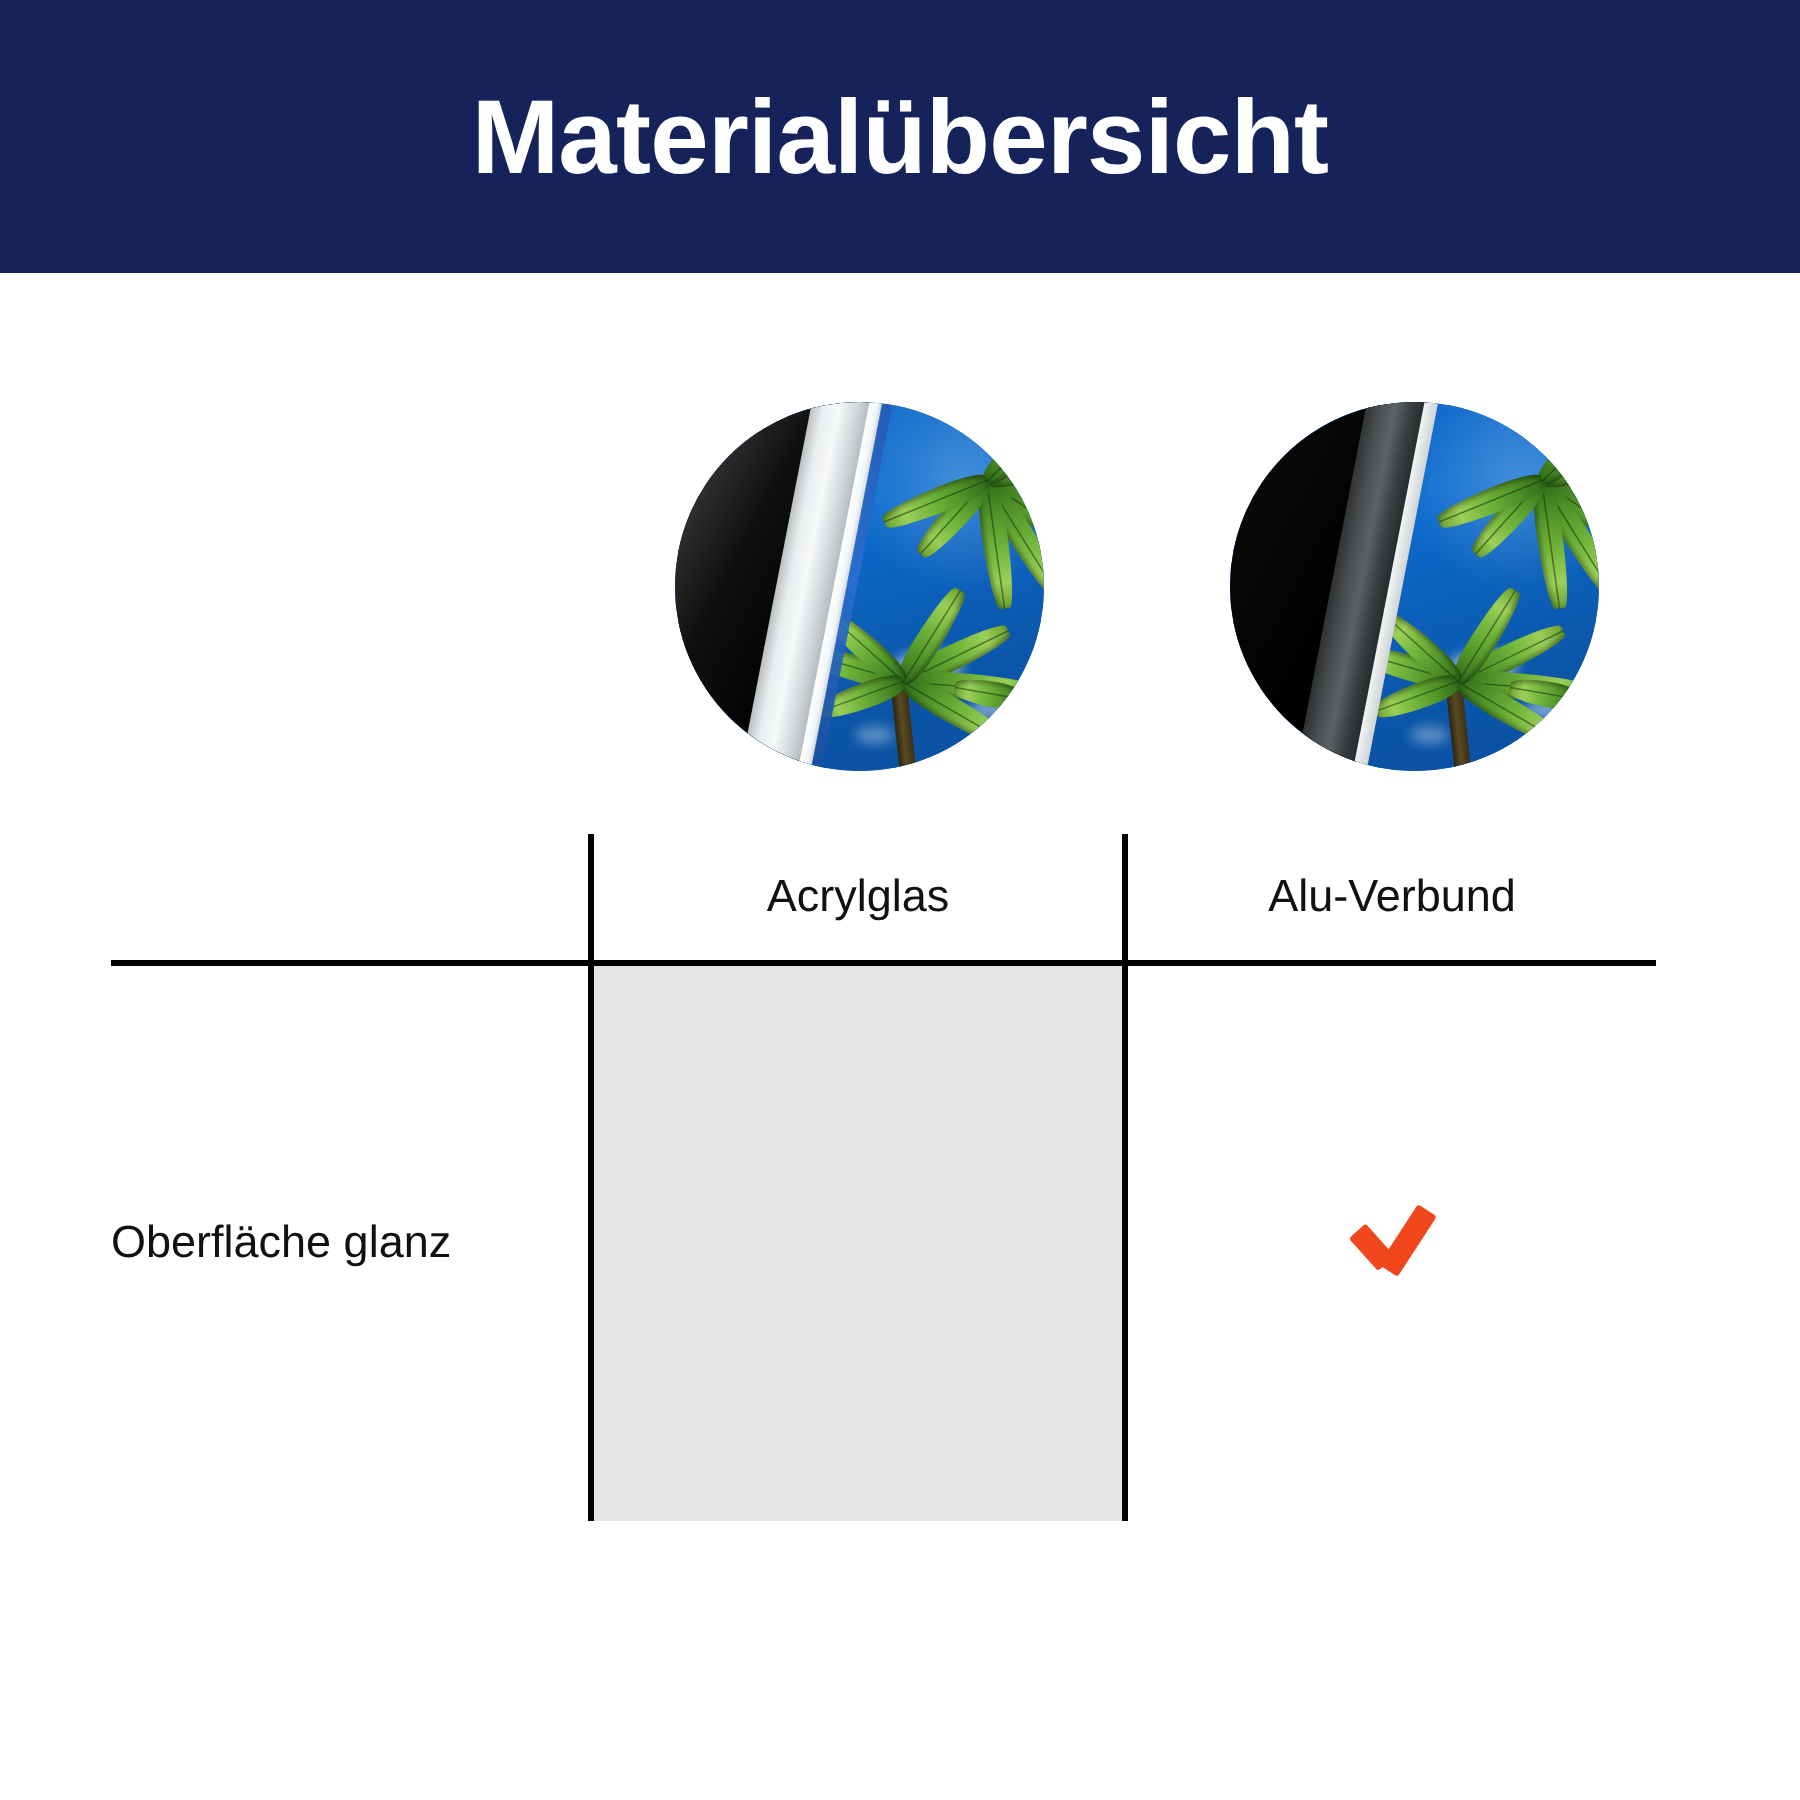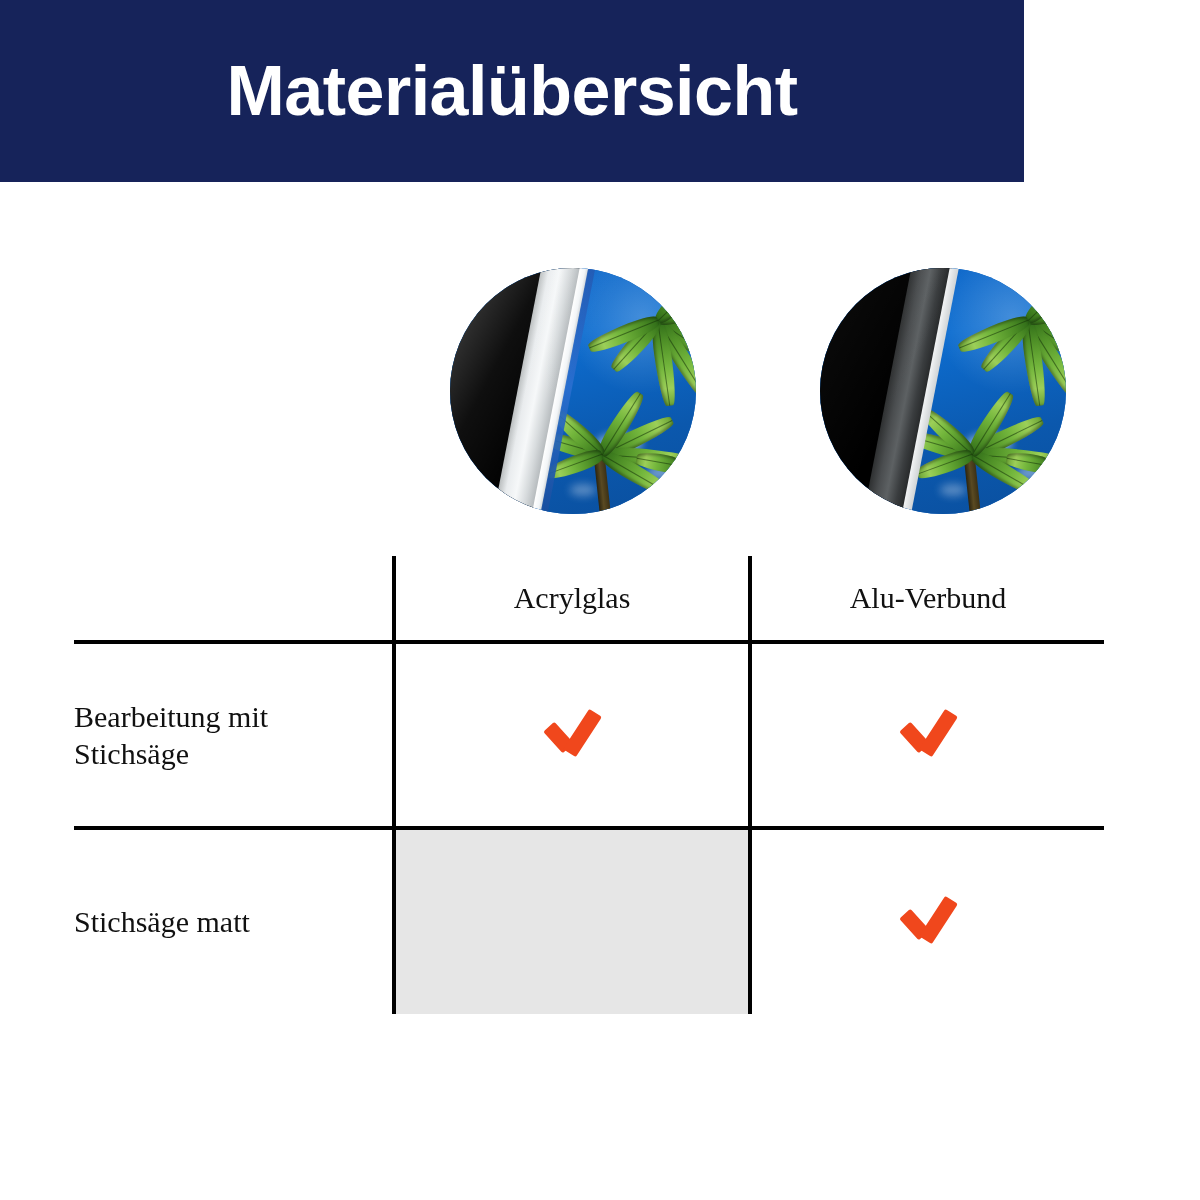--- a/index.html
+++ b/index.html
@@ -20,7 +20,7 @@
     position: absolute;
     left: 0;
     top: 0;
-    width: 1024px;
+    width: 1200px;
     height: 182px;
     background: #16235a;
     display: flex;

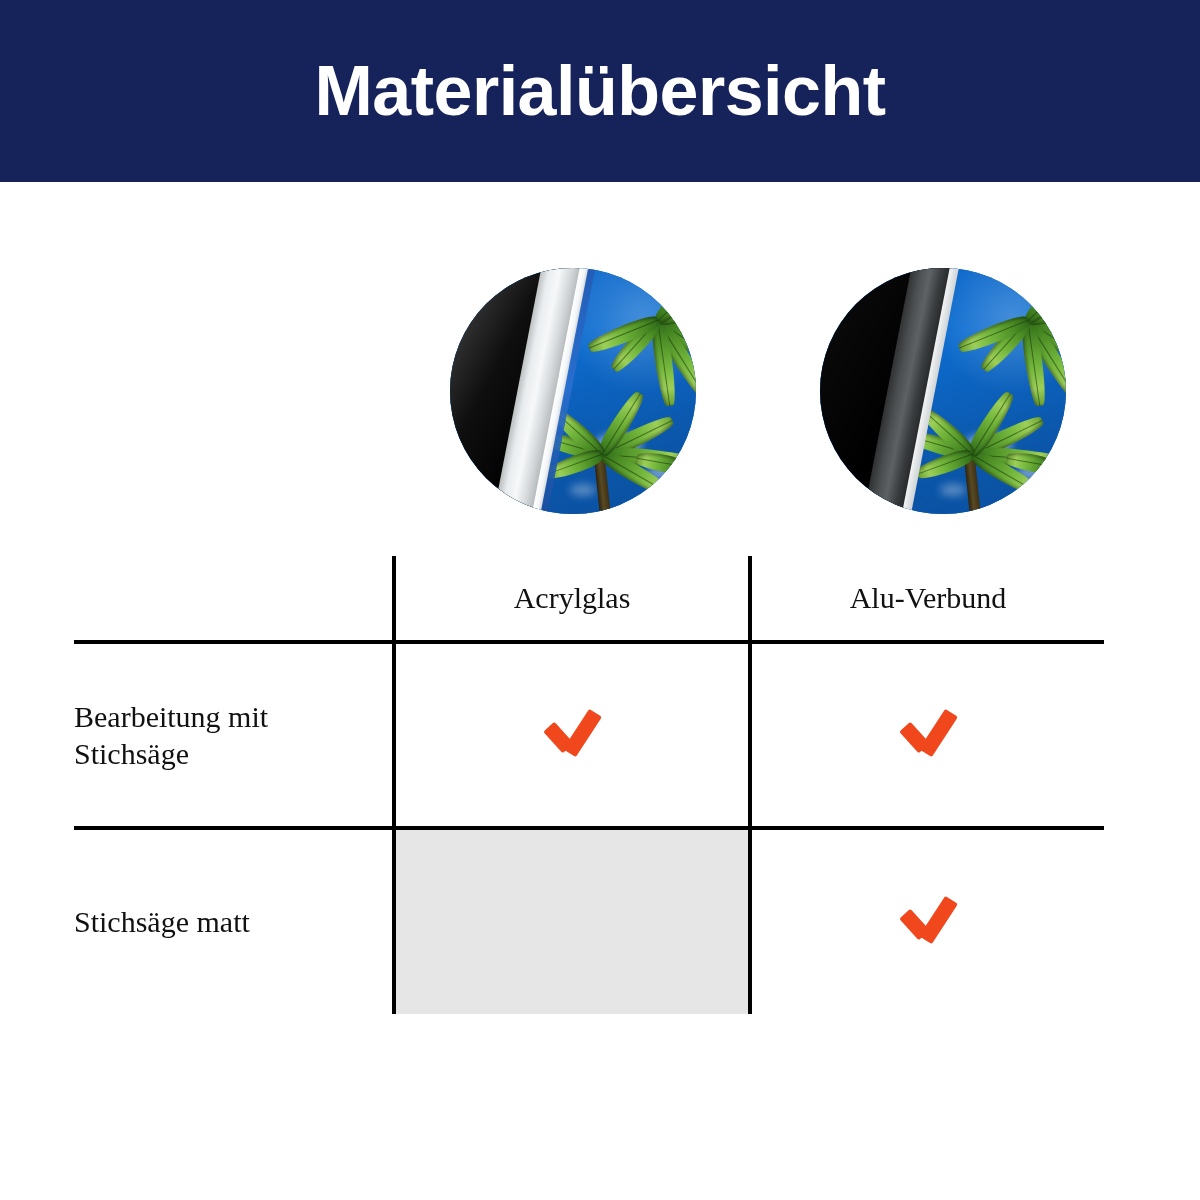--- a/index.html
+++ b/index.html
@@ -176,7 +176,6 @@
     margin: 0;
     vertical-align: middle;
     font-weight: normal;
-    font-family: Liberation Serif, serif;
   }
 
   .head-row { height: 86px; }

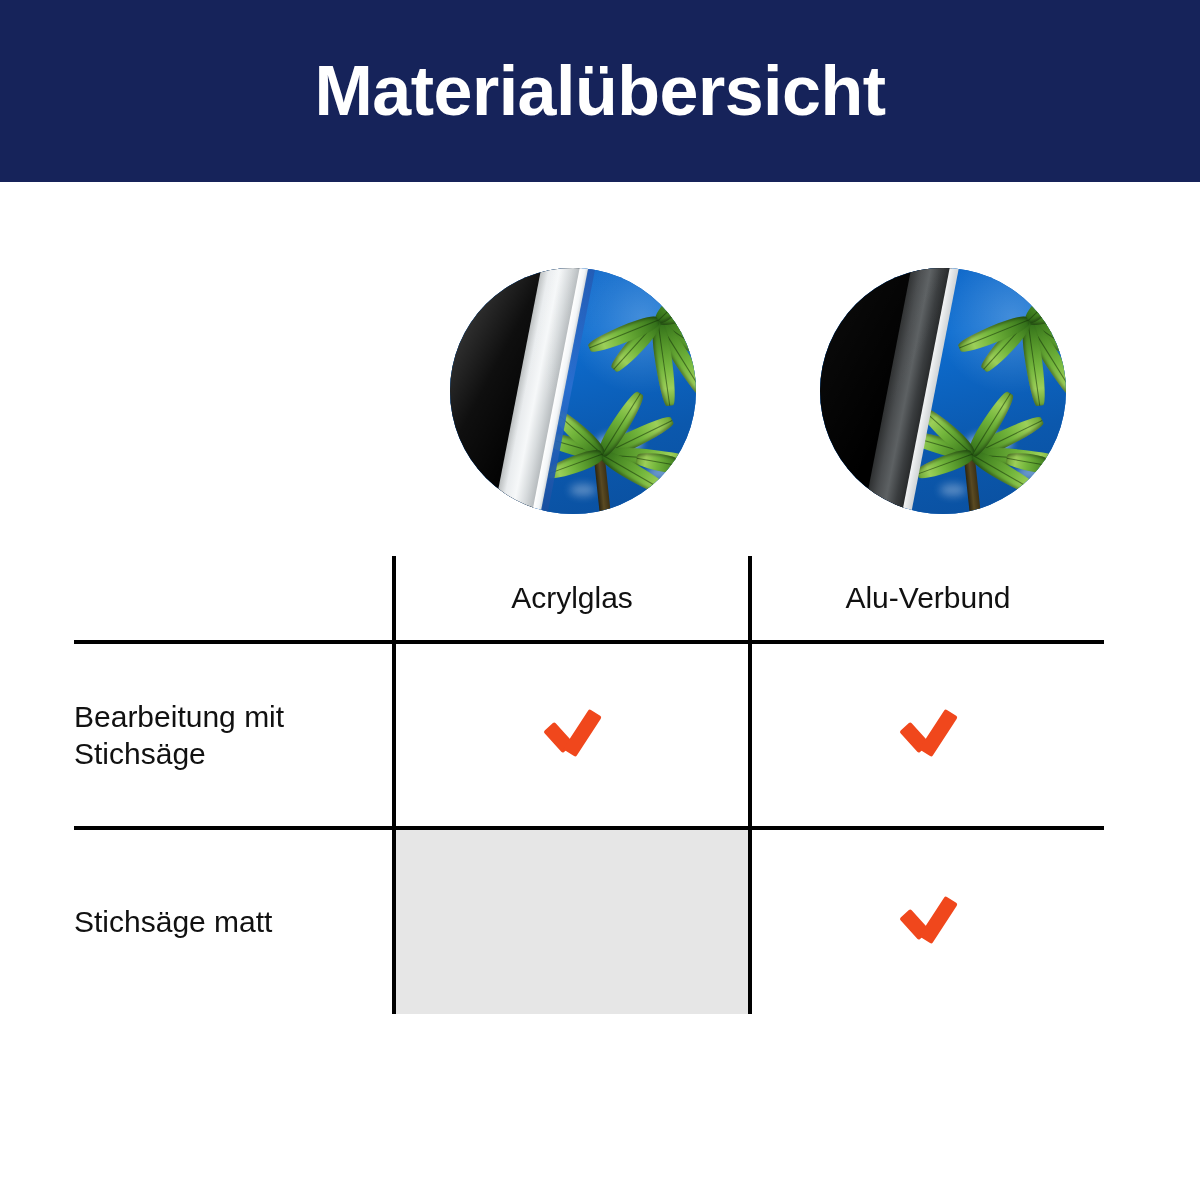--- a/index.html
+++ b/index.html
@@ -349,18 +349,6 @@
     </thead>
     <tbody>
 
-      <tr class="body-row">
-        <td class="row-label">
-          <span>Bearbeitung mit</span><br>
-          <span>Stichsäge</span>
-        </td>
-        <td class="val-cell">
-          <span class="check"></span>
-        </td>
-        <td class="val-cell">
-          <span class="check"></span>
-        </td>
-      </tr>
 
       <tr class="body-row">
         <td class="row-label">

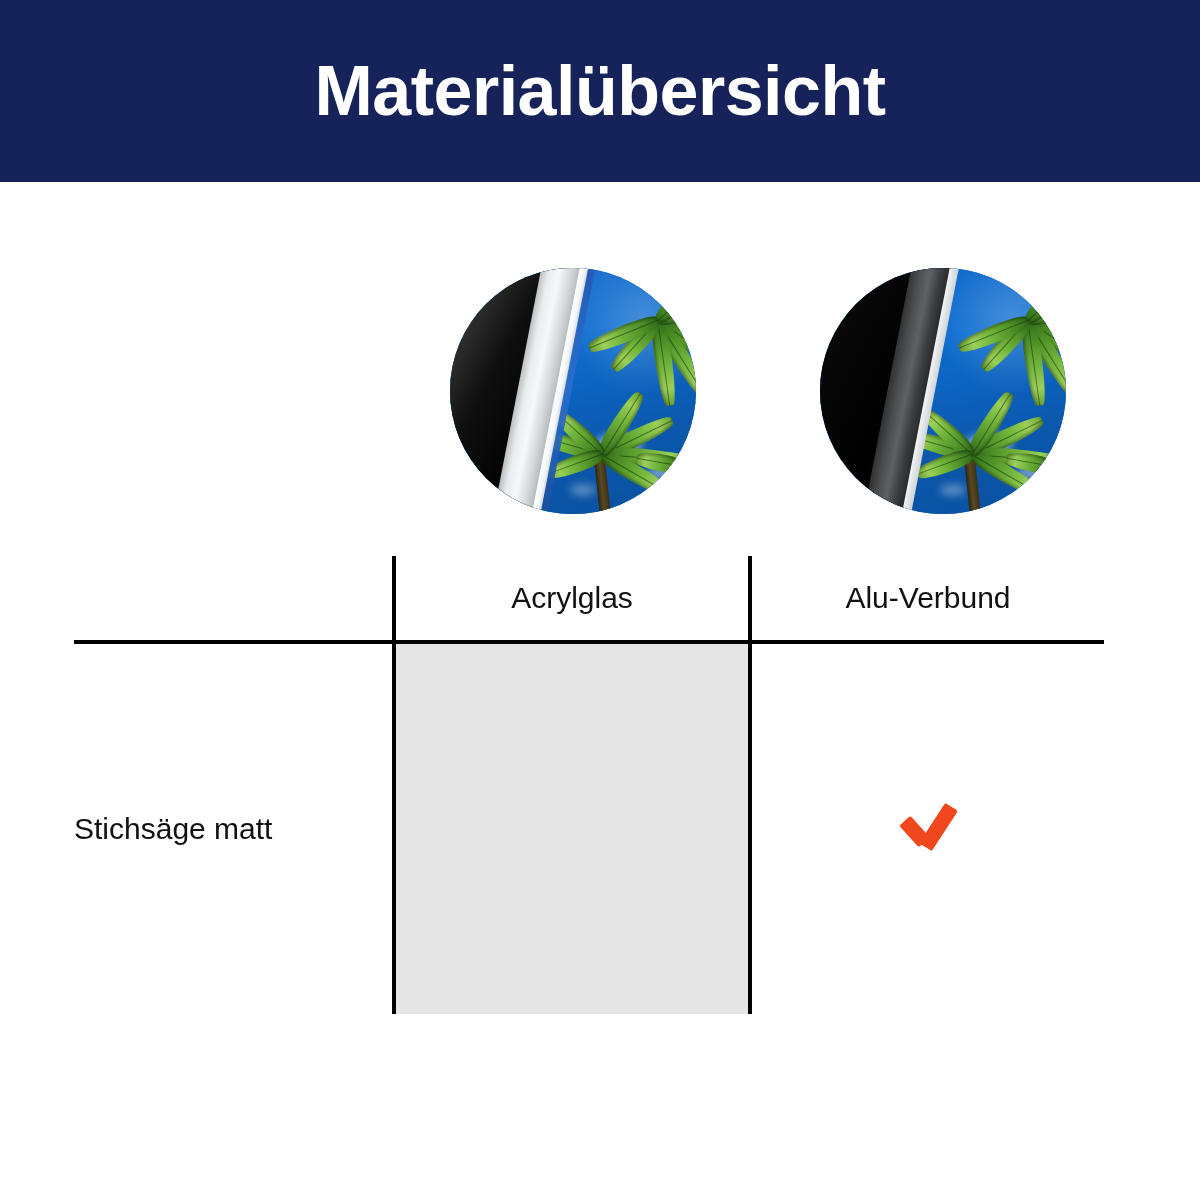--- a/index.html
+++ b/index.html
@@ -352,7 +352,7 @@
 
       <tr class="body-row">
         <td class="row-label">
-          <span>Stichsäge matt</span>
+          <span>Oberfläche glanz</span>
         </td>
         <td class="val-cell shaded">
           <span class="check hidden"></span>

